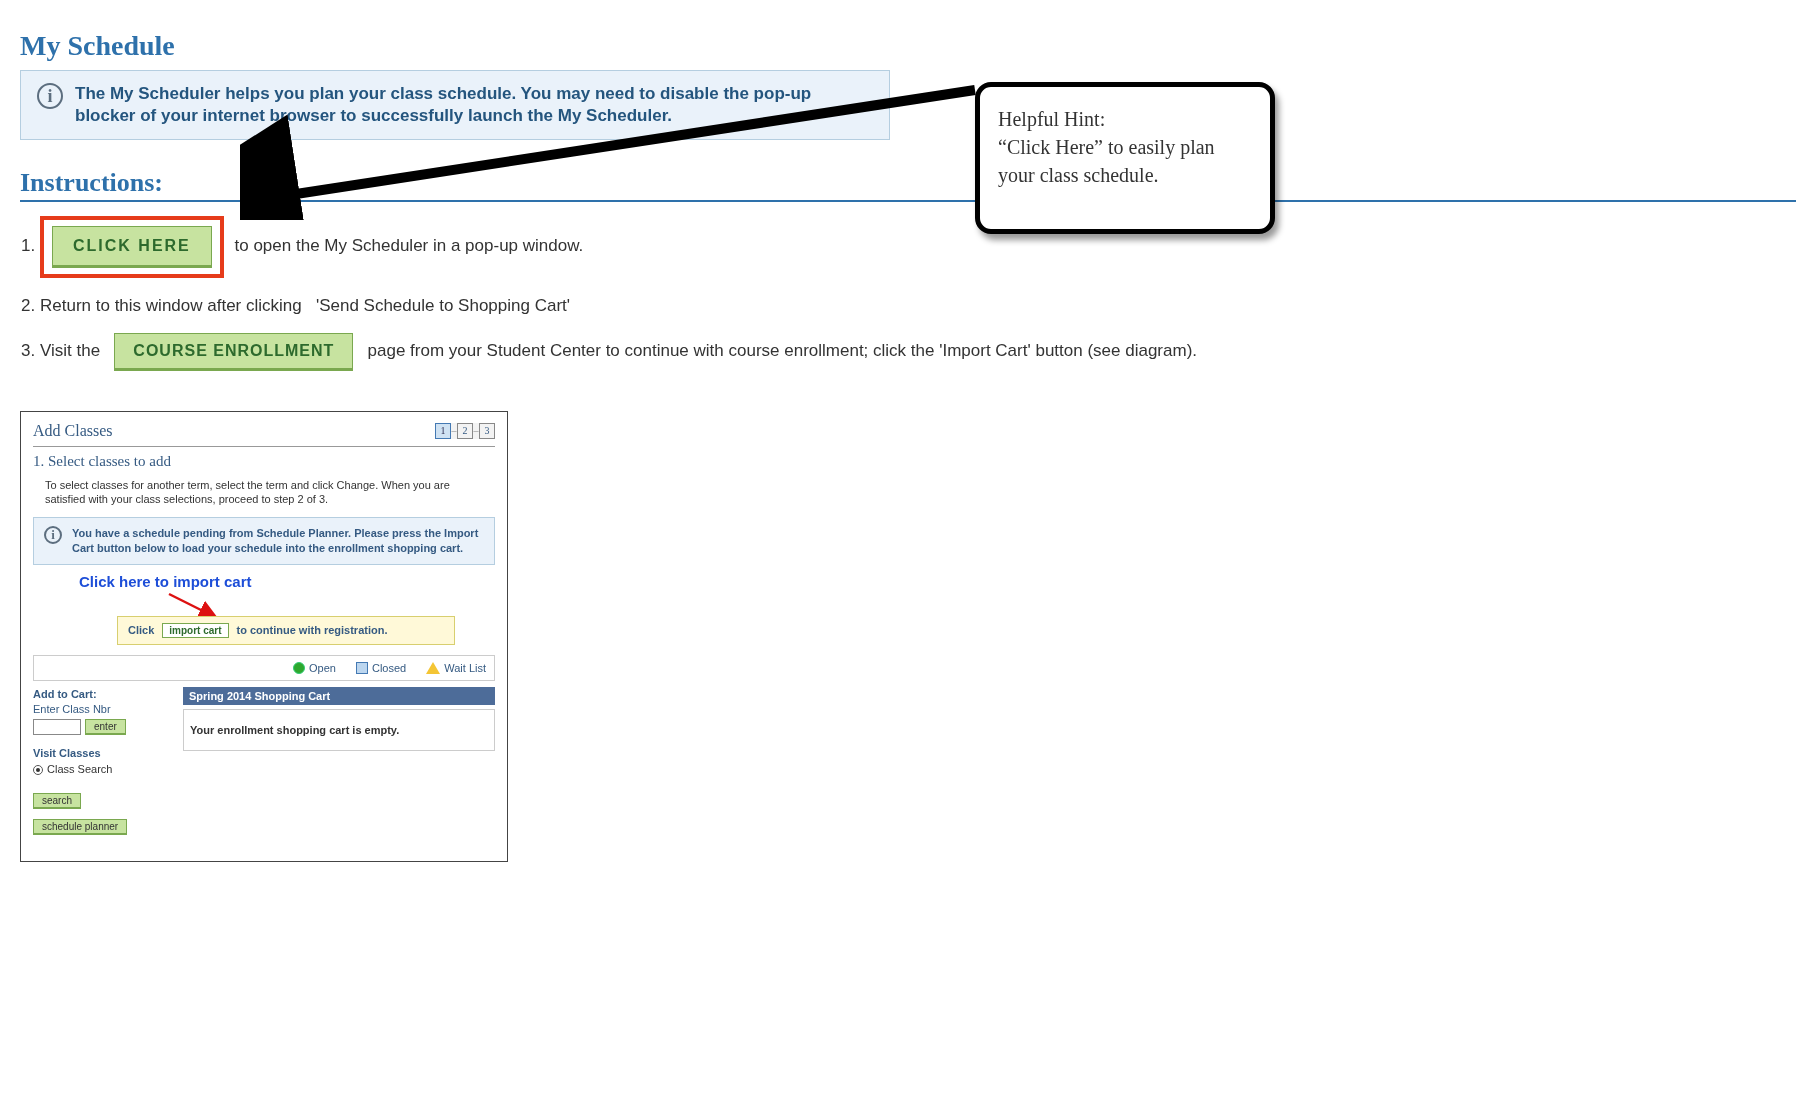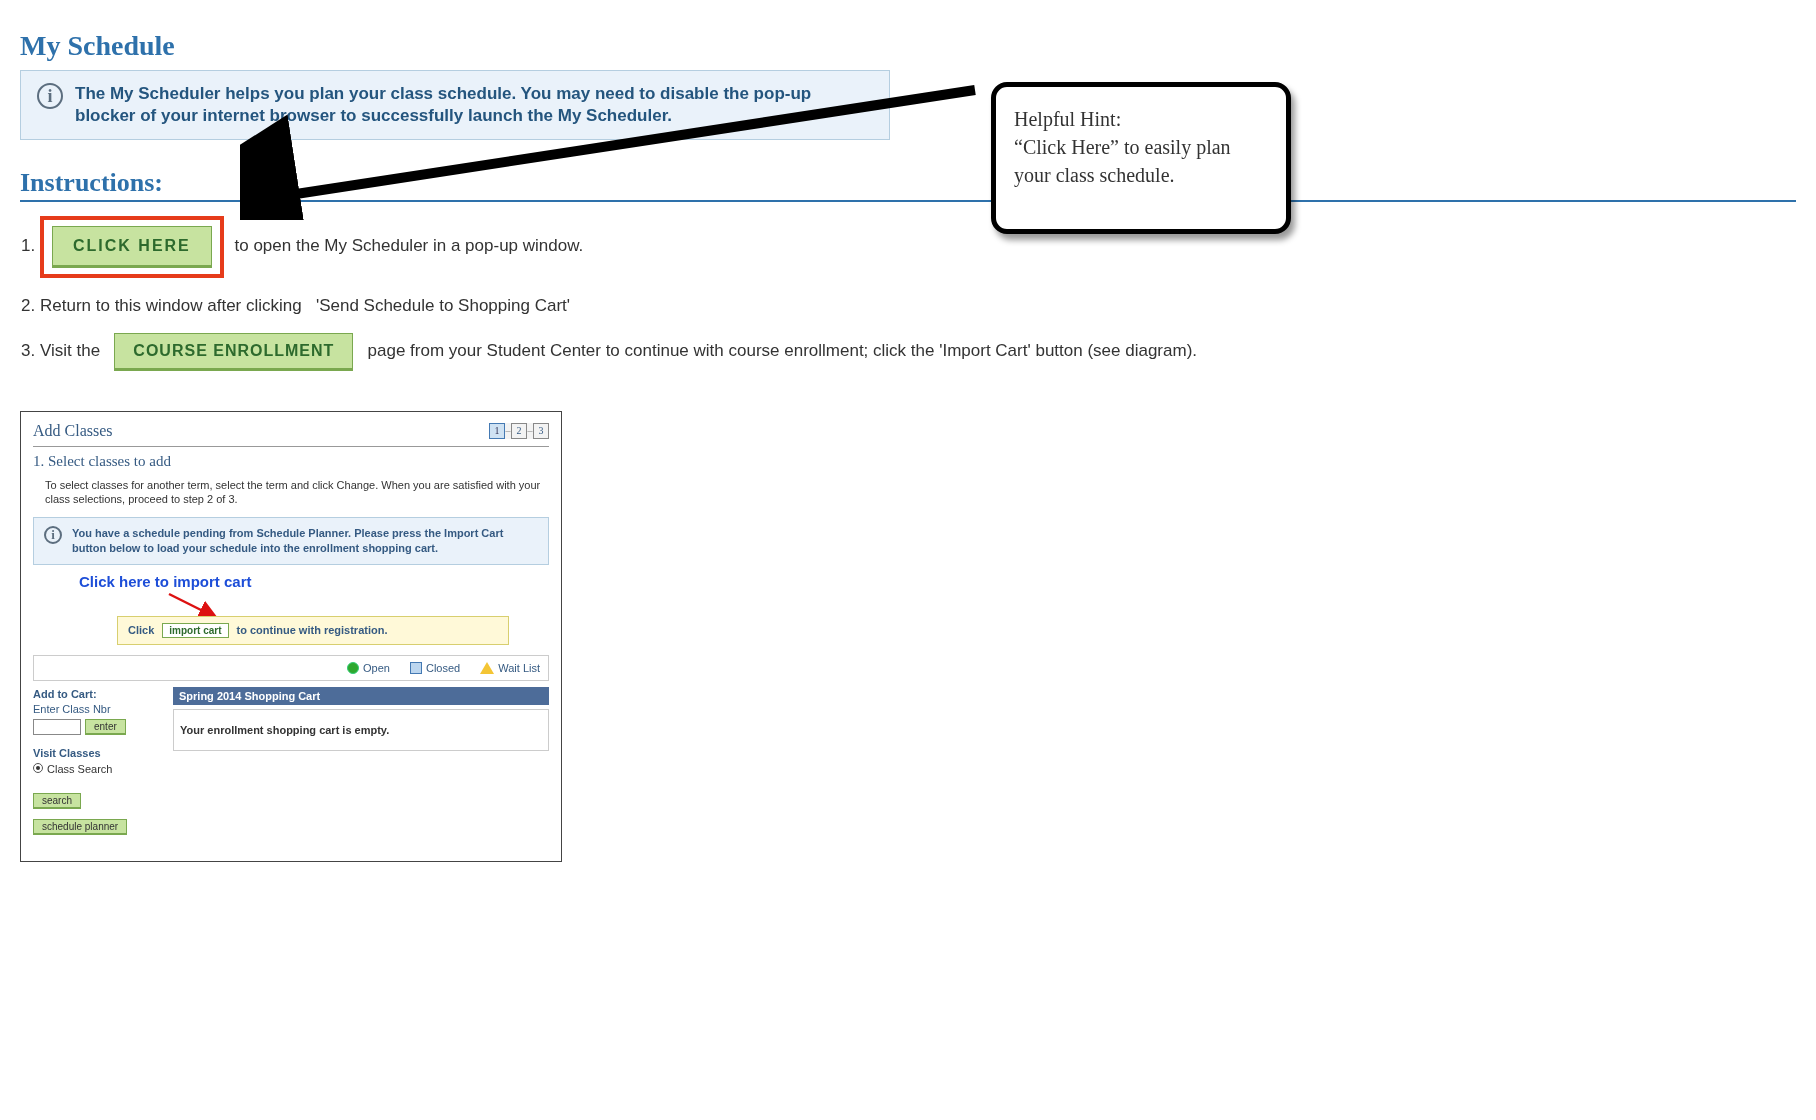--- a/index.html
+++ b/index.html
@@ -107,7 +107,6 @@
     line-height: 1.4;
     box-shadow: 4px 6px 6px rgba(0,0,0,0.4);
     z-index: 10;
-    margin-left: 16px;
   }
   .arrow-svg {
     position: absolute;

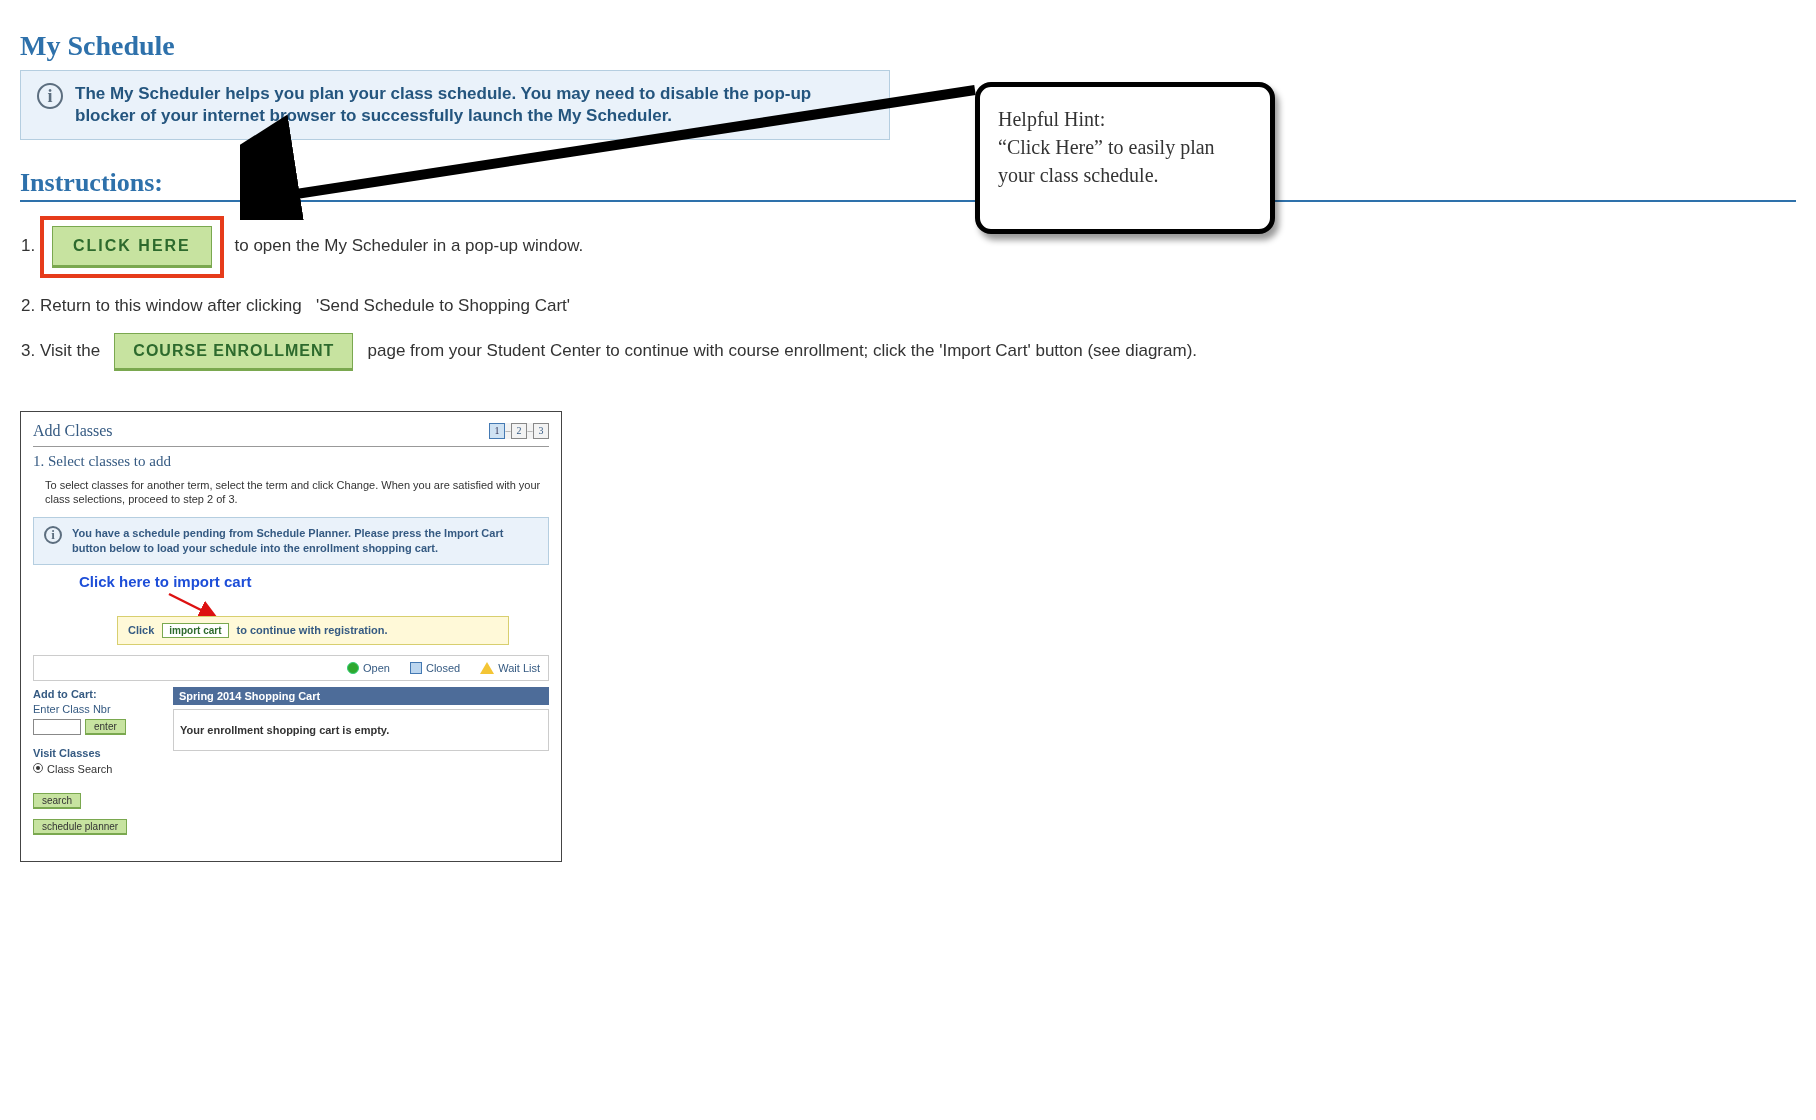--- a/index.html
+++ b/index.html
@@ -119,7 +119,7 @@
   
   .diagram {
     margin-top: 40px;
-    width: 542px;
+    width: 488px;
     border: 1px solid #444;
     padding: 10px 12px 16px 12px;
     background: #fff;

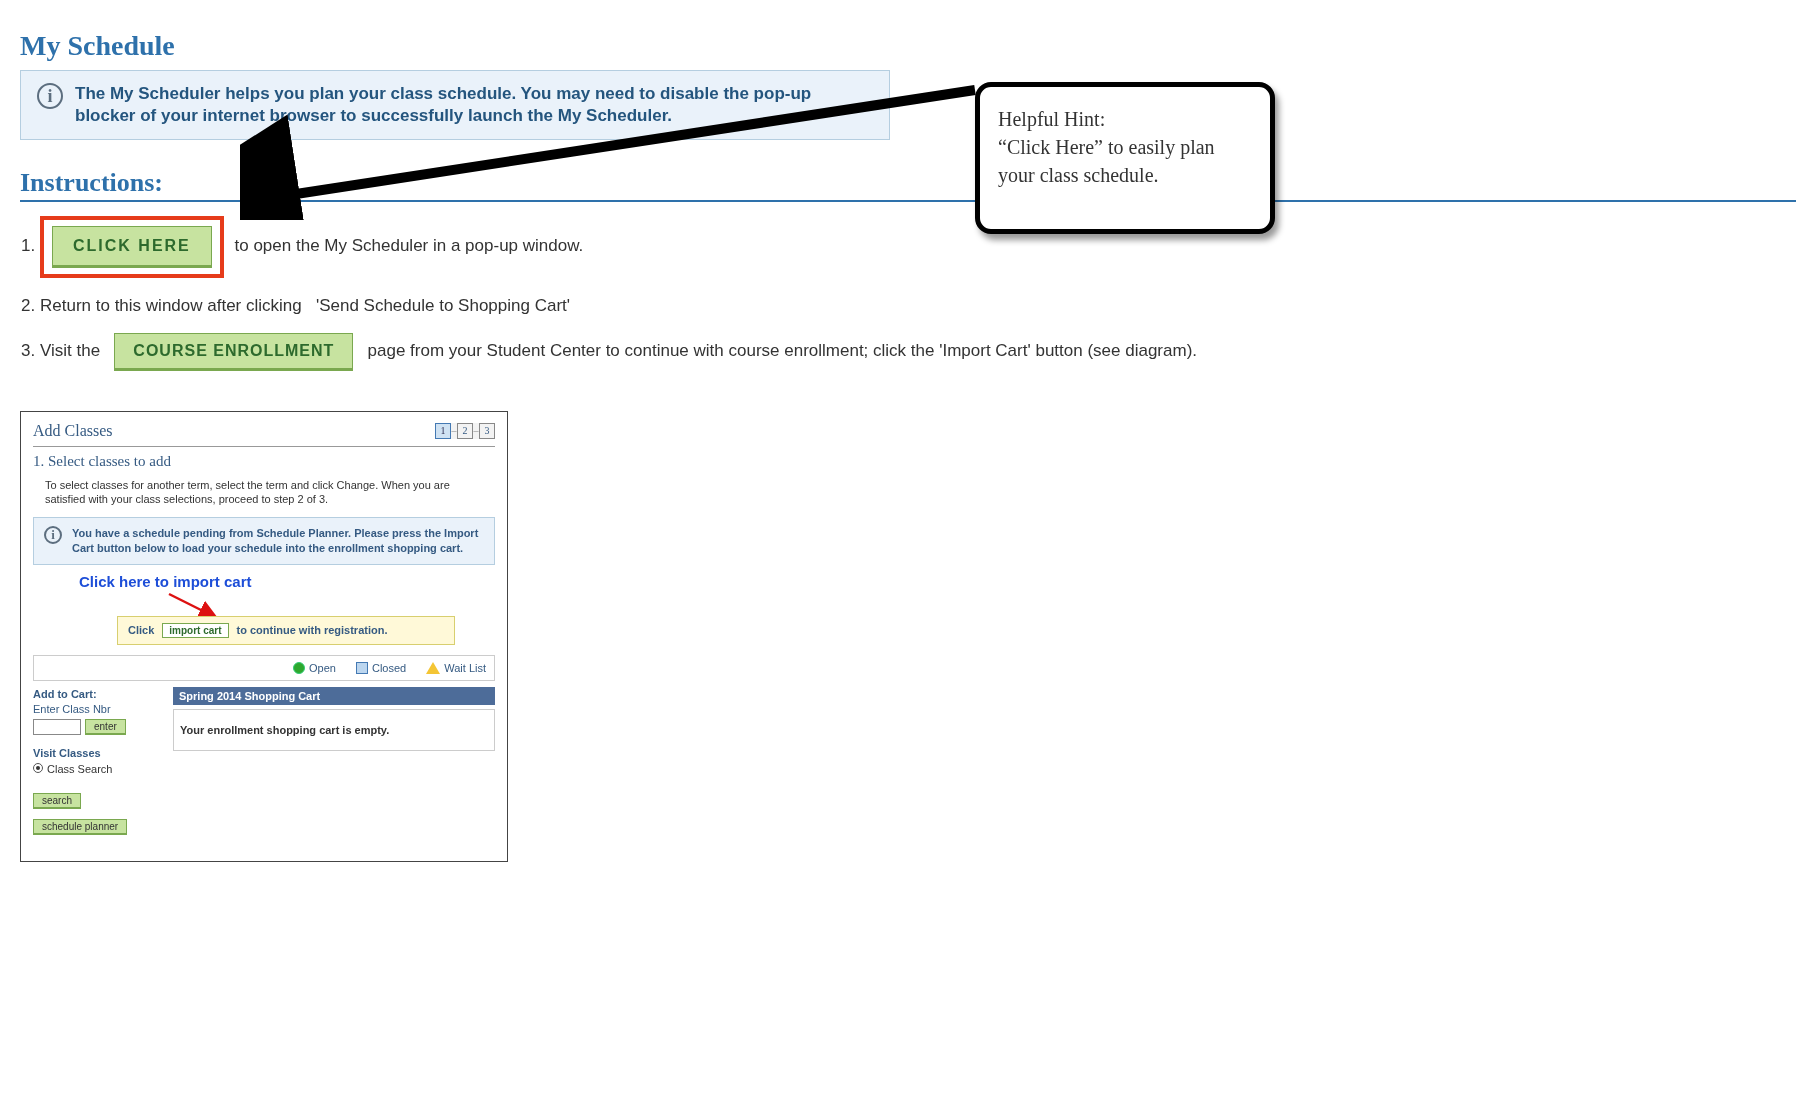--- a/index.html
+++ b/index.html
@@ -196,7 +196,7 @@
   .lg .circle { width:12px; height:12px; background:#2ea82e; border-radius:50%; border:1px solid #3c7; }
   .lg .square { width:12px; height:12px; background:#bcd6ef; border:1px solid #4479b3; }
   .lg .tri { width:0; height:0; border-left:7px solid transparent; border-right:7px solid transparent; border-bottom:12px solid #f4c534; }
-  .dg-cols { display:flex; gap:0; }
+  .dg-cols { display:flex; gap:10px; }
   .dg-left { width: 140px; }
   .dg-right { flex:1; }
   .addcart-lbl { font-weight:bold; color:#355a82; font-size:11px; }

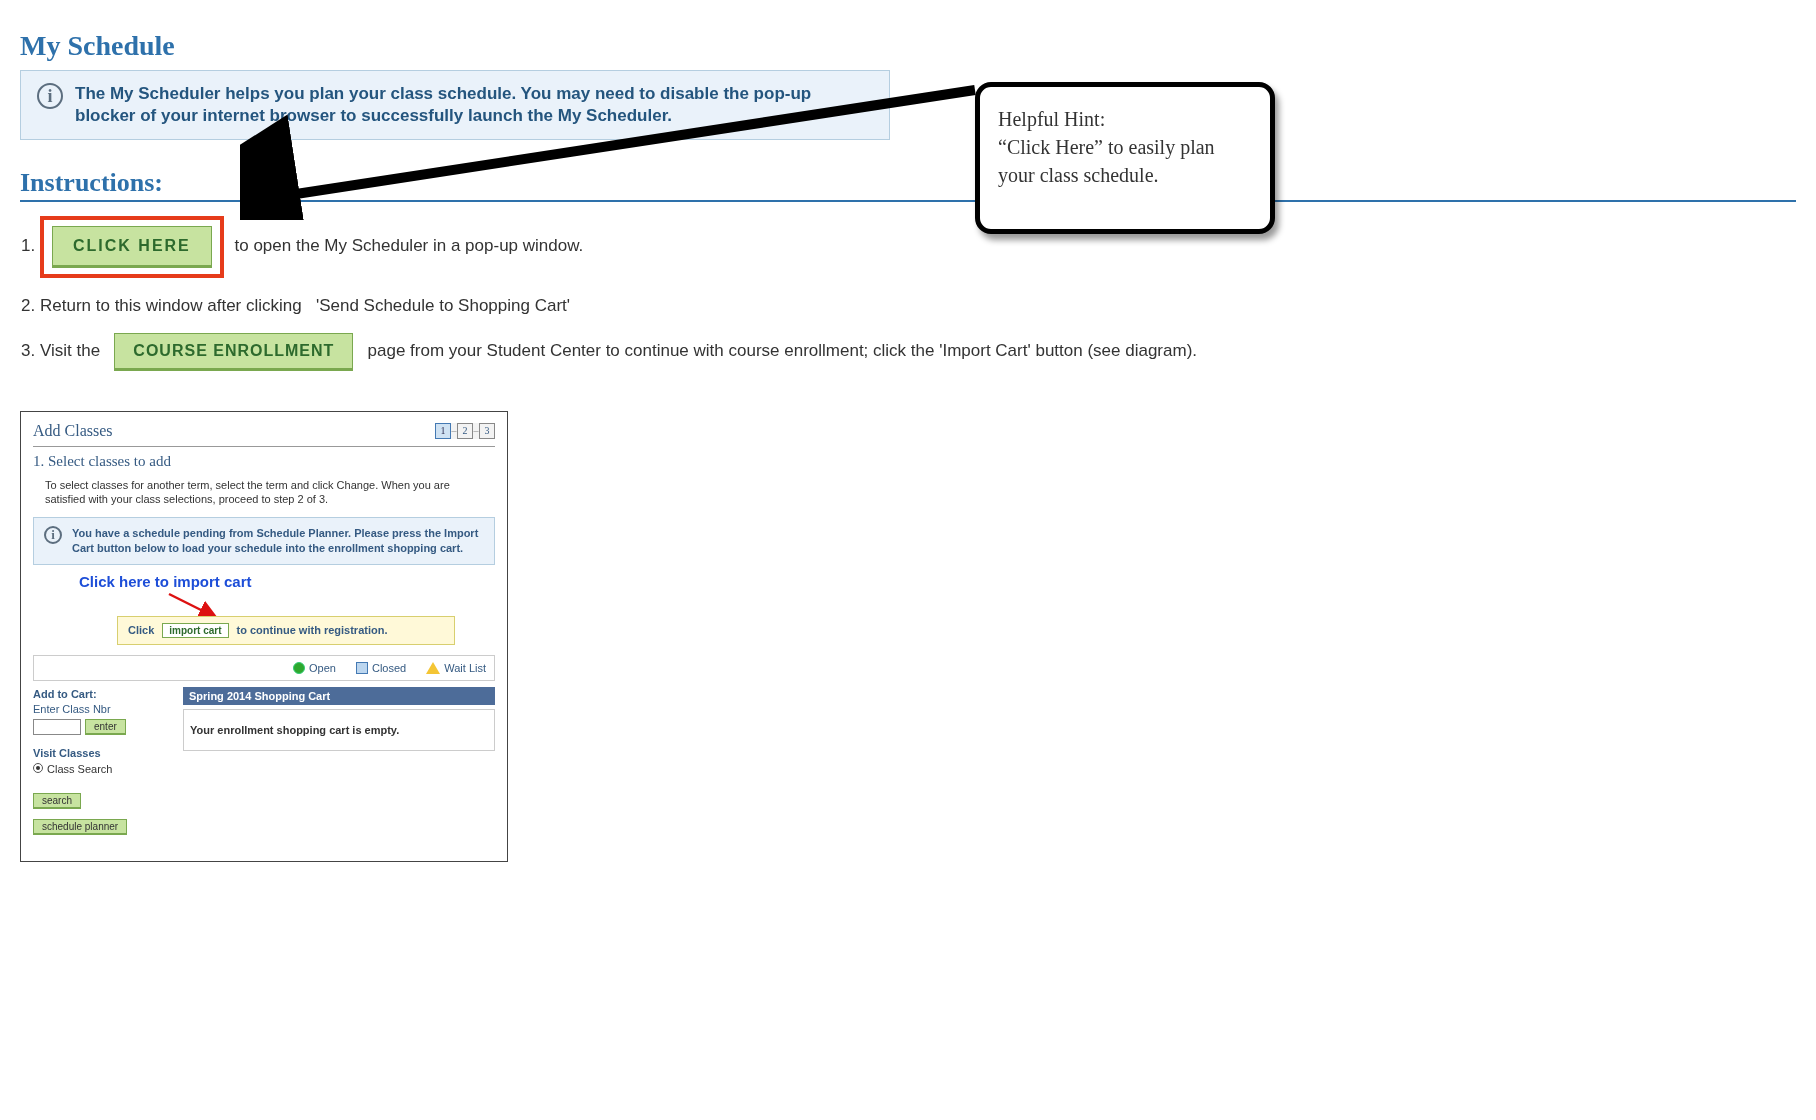--- a/index.html
+++ b/index.html
@@ -205,7 +205,7 @@
   .enter-row input { width:48px; height:16px; border:1px solid #888; }
   .sm-green { background:#c7e3a0; border:1px solid #7aa84f; border-bottom:2px solid #7aa84f; font-size:10px; padding:1px 8px; cursor:pointer; }
   .find-lbl { font-weight:bold; color:#355a82; font-size:11px; margin-top:12px; display:block;}
-  .radio-row { font-size:11px; margin-top:4px; display:flex; align-items:flex-start; gap:4px;}
+  .radio-row { font-size:11px; margin-top:4px; display:flex; align-items:flex-end; gap:4px;}
   .radio-dot { width:10px; height:10px; border:1px solid #555; border-radius:50%; display:inline-flex; align-items:center; justify-content:center;}
   .radio-dot::after { content:''; width:4px; height:4px; background:#333; border-radius:50%; }
   .btn-row { margin-top:18px; }

